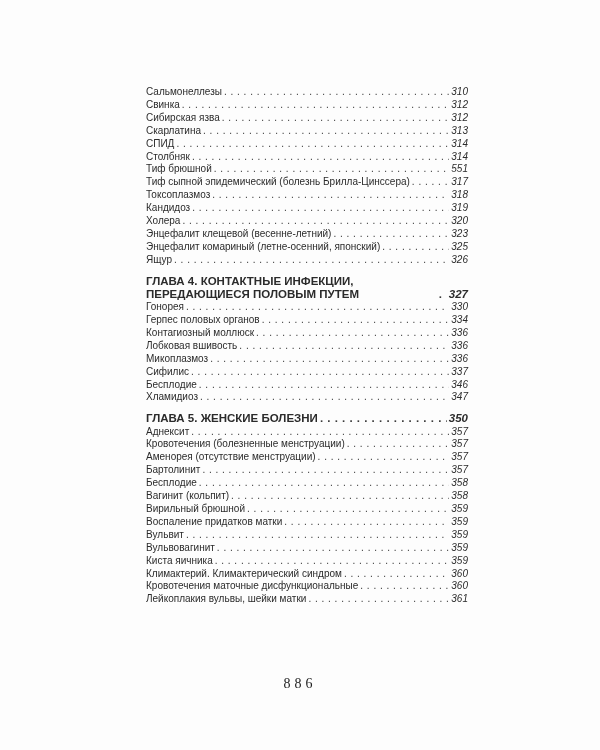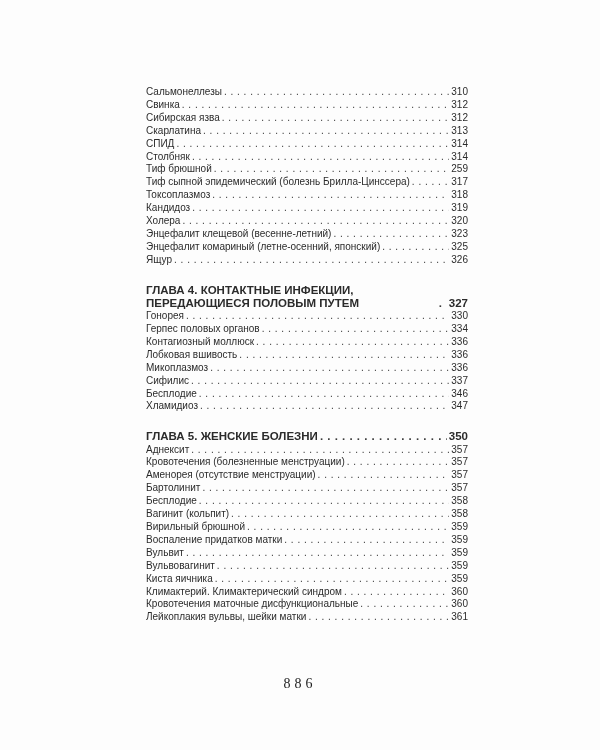--- a/index.html
+++ b/index.html
@@ -39,7 +39,7 @@
     content: ". . . . . . . . . . . . . . . . . . . . . . . . . . . . . . . . . . . . . . . . . . . . . . . . . . . . . . . . . . . . . . . . . . . . . . . . . . . . . . . .";
     letter-spacing: 0.5px;
   }
-  .pagenum { flex: 0 0 auto; }
+  .pagenum { flex: 0 0 auto; font-style: italic; }
   .row.heading {
     font-weight: bold;
     font-size: 11.5px;

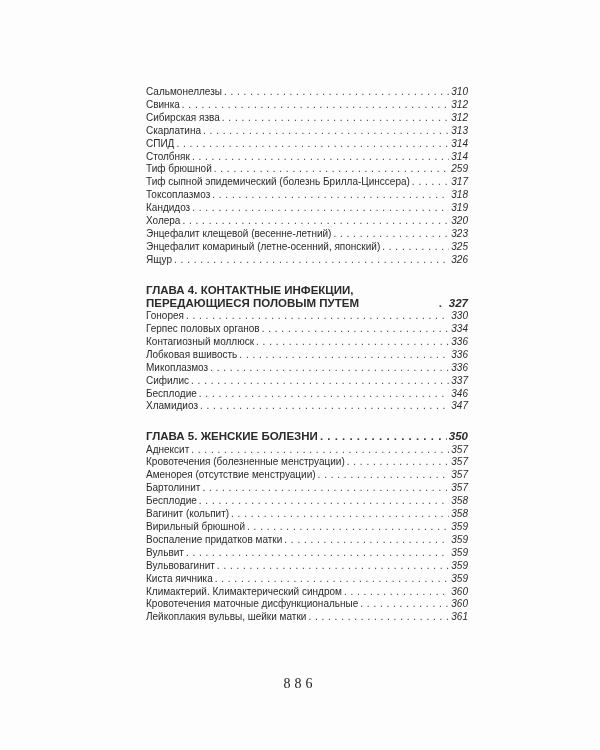--- a/index.html
+++ b/index.html
@@ -97,7 +97,7 @@
         <div class="row entry">
           <span class="title">Тиф брюшной</span>
           <span class="leader"></span>
-          <span class="pagenum">259</span>
+          <span class="pagenum">551</span>
         </div>
         <div class="row entry">
           <span class="title">Тиф сыпной эпидемический (болезнь Брилла-Цинссера)</span>

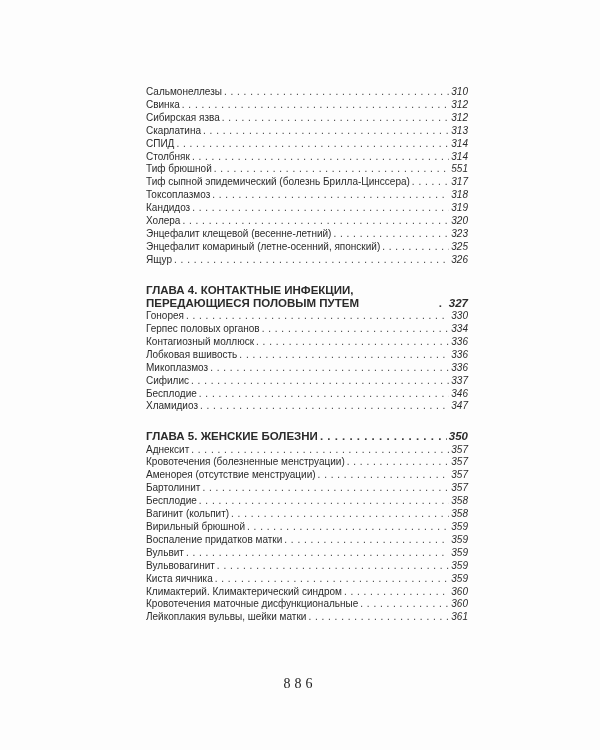--- a/index.html
+++ b/index.html
@@ -19,7 +19,7 @@
     width: 322px;
   }
   .section { margin-top: 0; }
-  .section + .section { margin-top: 17px; }
+  .section + .section { margin-top: 8px; }
   .row {
     display: flex;
     align-items: flex-end;

